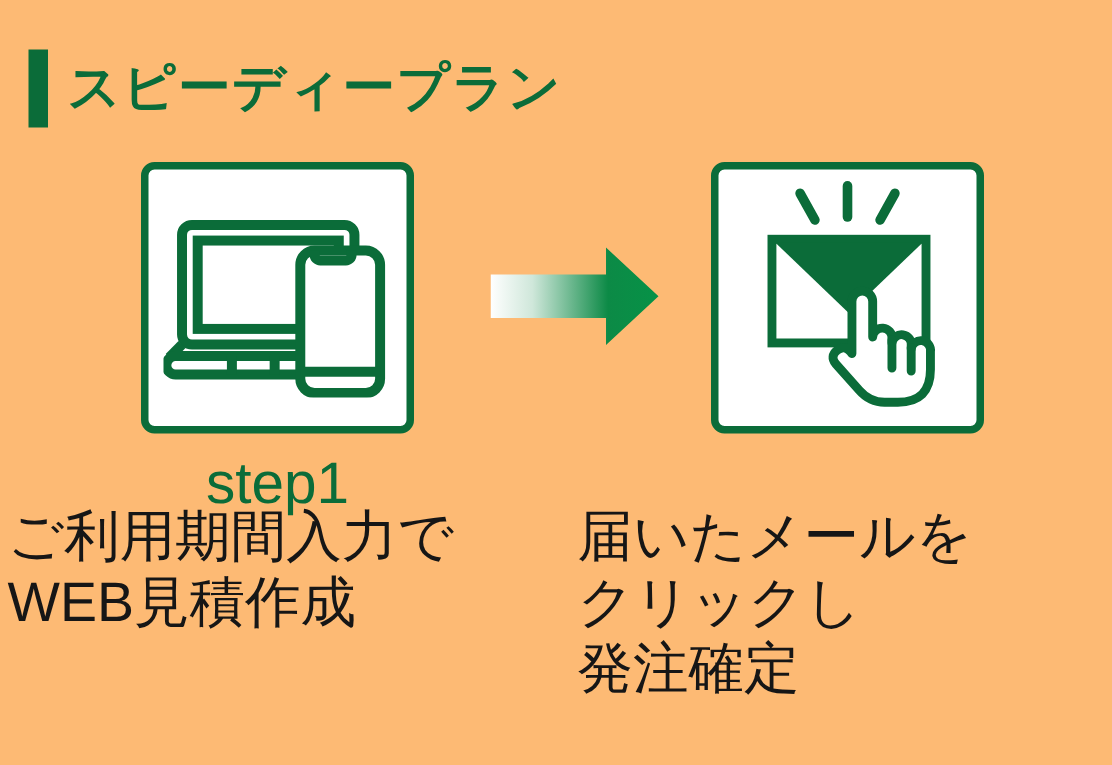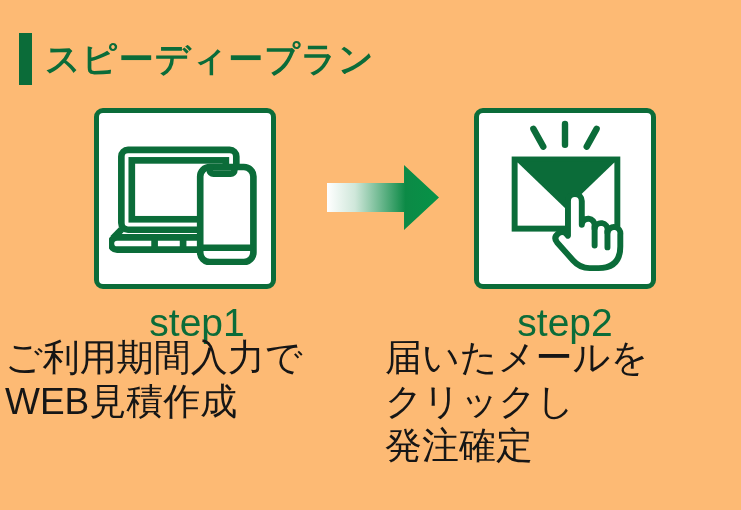--- a/index.html
+++ b/index.html
@@ -25,7 +25,7 @@
     position:absolute;top:300px;width:182px;text-align:center;
     font-size:39px;color:#0b6c39;line-height:1.2;
   }
-  .label1{left:106px;}
+  .label1{left:94px;}
   .label2{left:474px;}
   .desc{
     position:absolute;top:336px;width:360px;text-align:left;

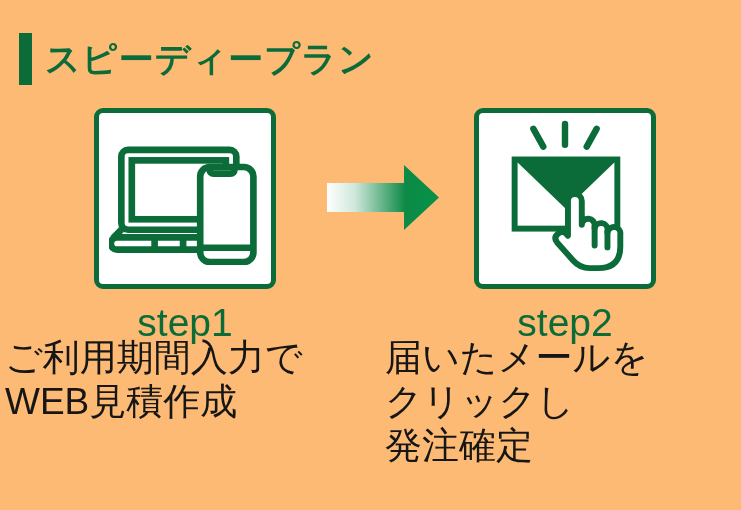--- a/index.html
+++ b/index.html
@@ -105,7 +105,6 @@
   </div>
 
   <div class="step-label label1">step1</div>
-  <div class="step-label label2">step2</div>
 
   <div class="desc desc1">
     <div class="desc-line">ご利用期間入力で</div>

